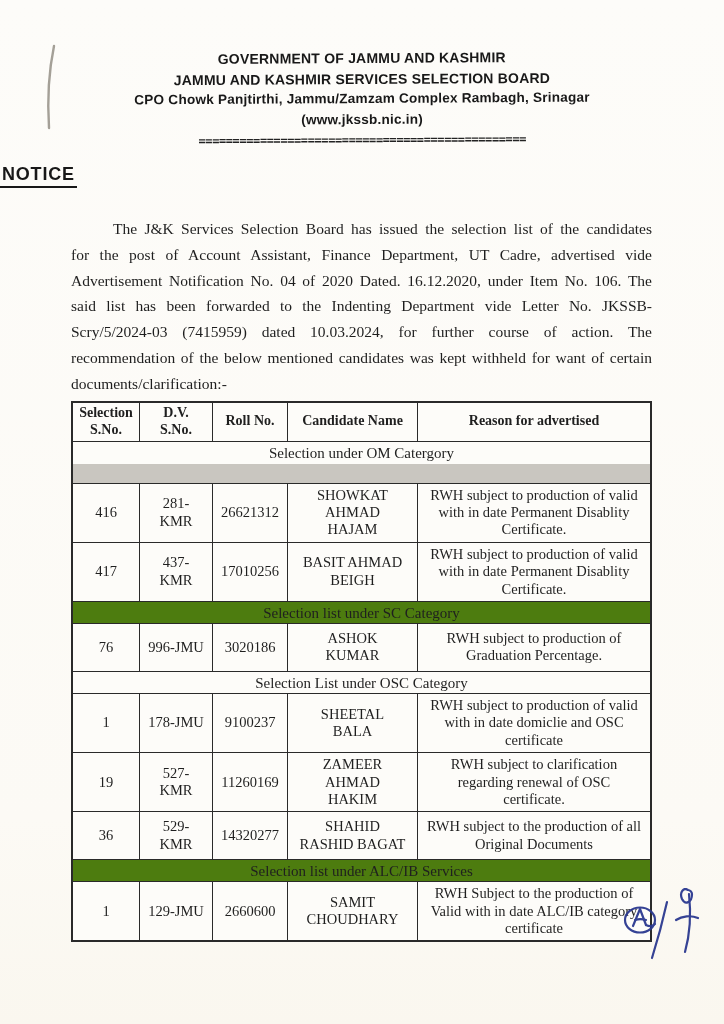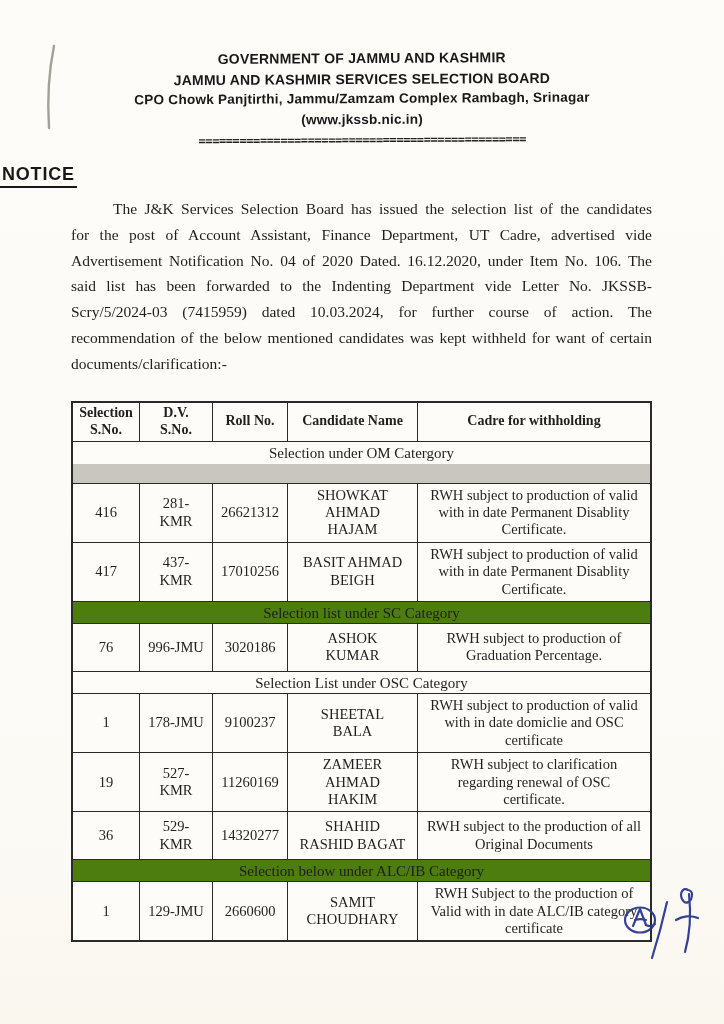--- a/index.html
+++ b/index.html
@@ -56,7 +56,7 @@
   
   .body-text {
     position: absolute;
-    left: 71px; top: 196px;
+    left: 71px; top: 216px;
     width: 581px;
     font-size: 15.5px;
     line-height: 25.8px;

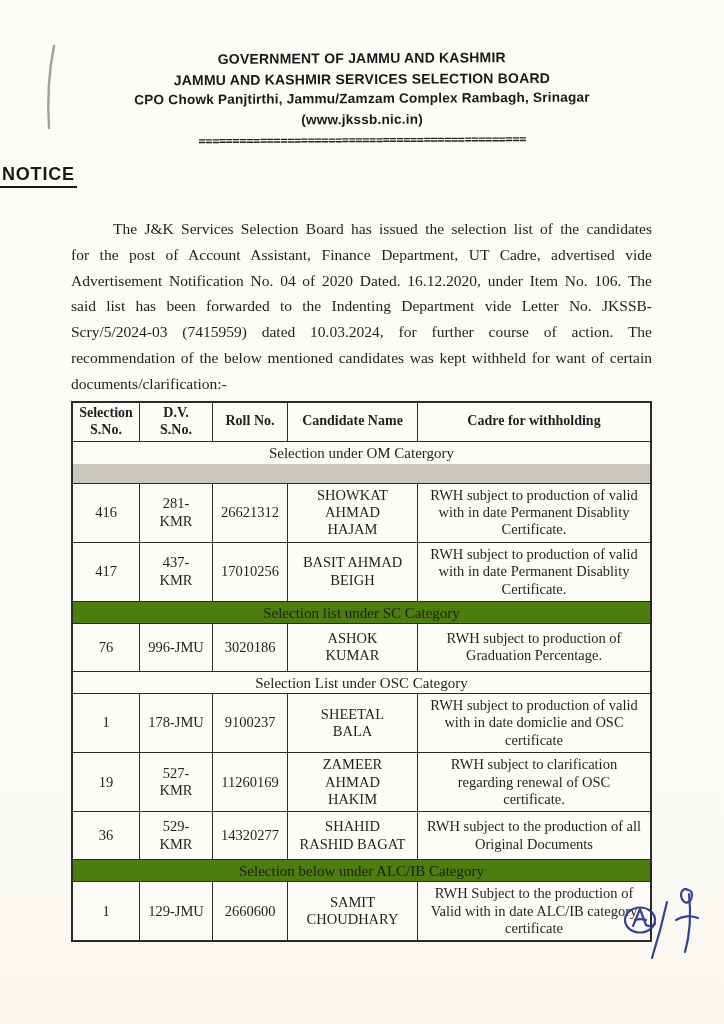--- a/index.html
+++ b/index.html
@@ -136,7 +136,7 @@
 S.No.</div>
         <div class="td th col2">Roll No.</div>
         <div class="td th col3">Candidate Name</div>
-        <div class="td th col4">Cadre for withholding</div>
+        <div class="td th col4">Reason for advertised</div>
       </div>
       <div class="tr section-row band">
         <div class="section-cell">Selection under OM Catergory</div>

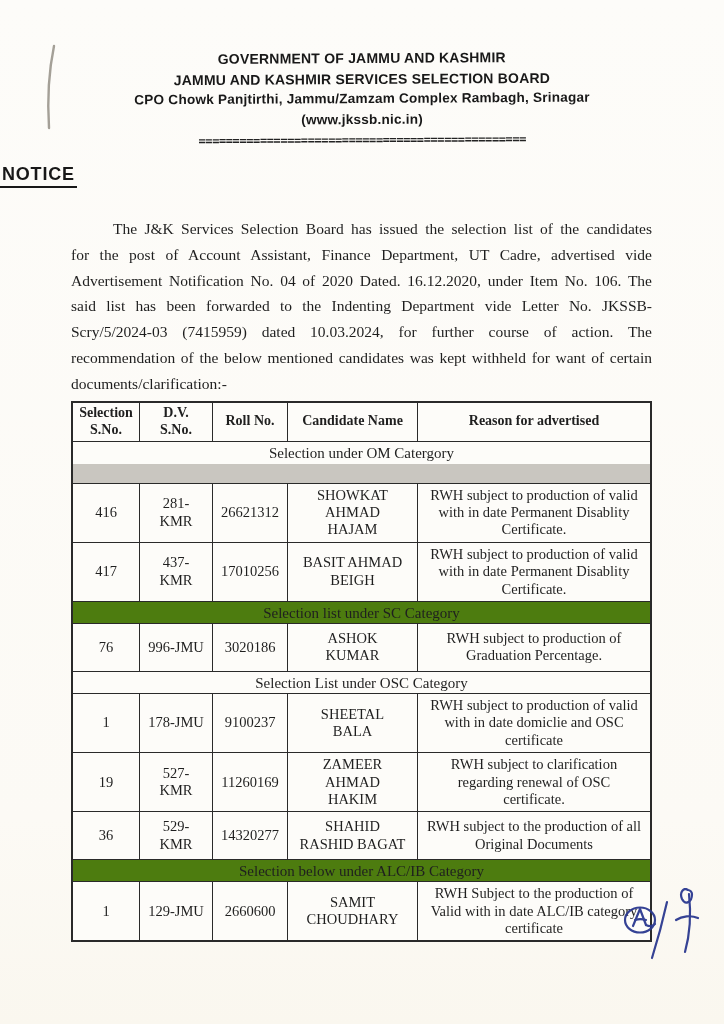--- a/index.html
+++ b/index.html
@@ -205,7 +205,7 @@
 Original Documents</div>
       </div>
       <div class="tr section-row shaded">
-        <div class="section-cell">Selection below under ALC/IB Category</div>
+        <div class="section-cell">Selection list under ALC/IB Services</div>
       </div>
       <div class="tr data-row">
         <div class="td col0">1</div>

